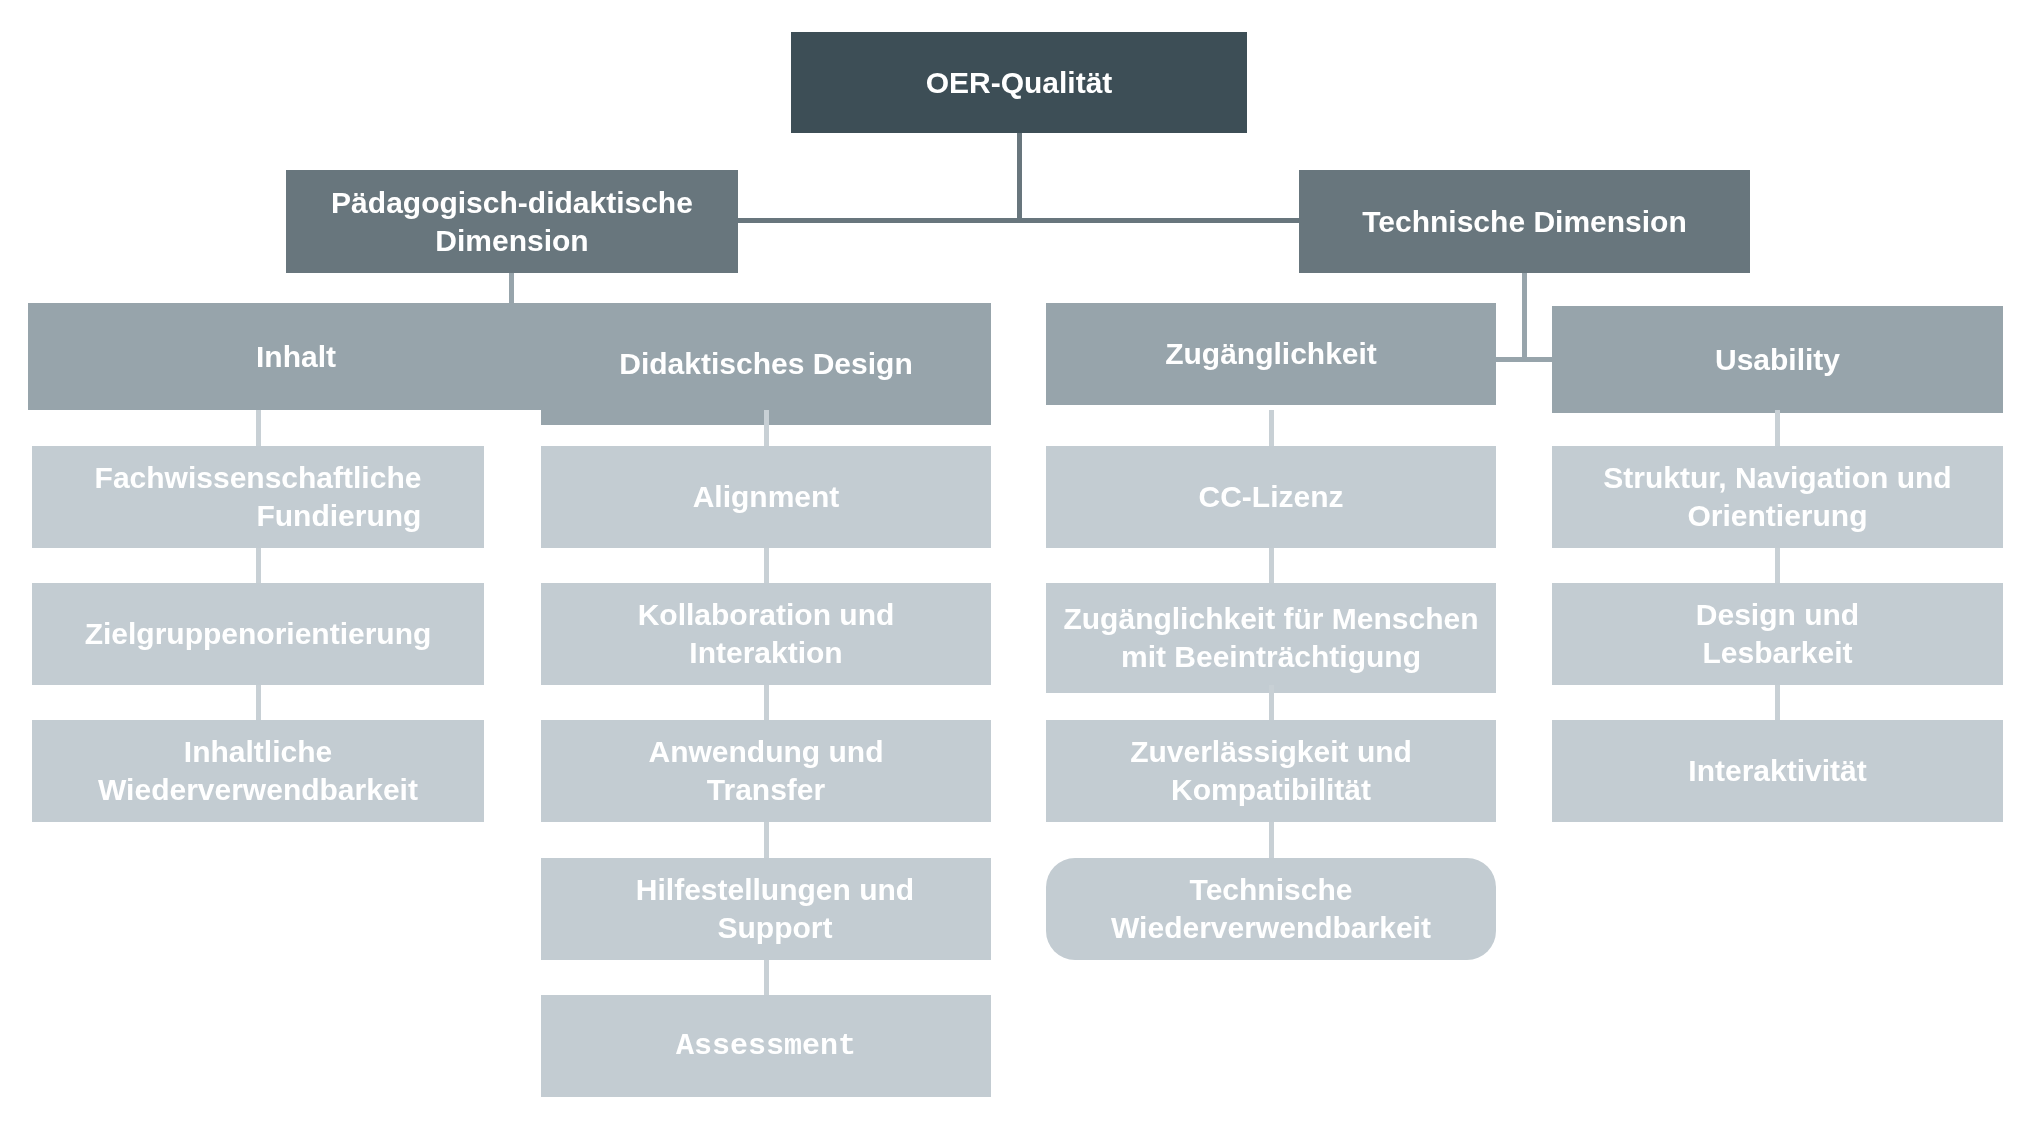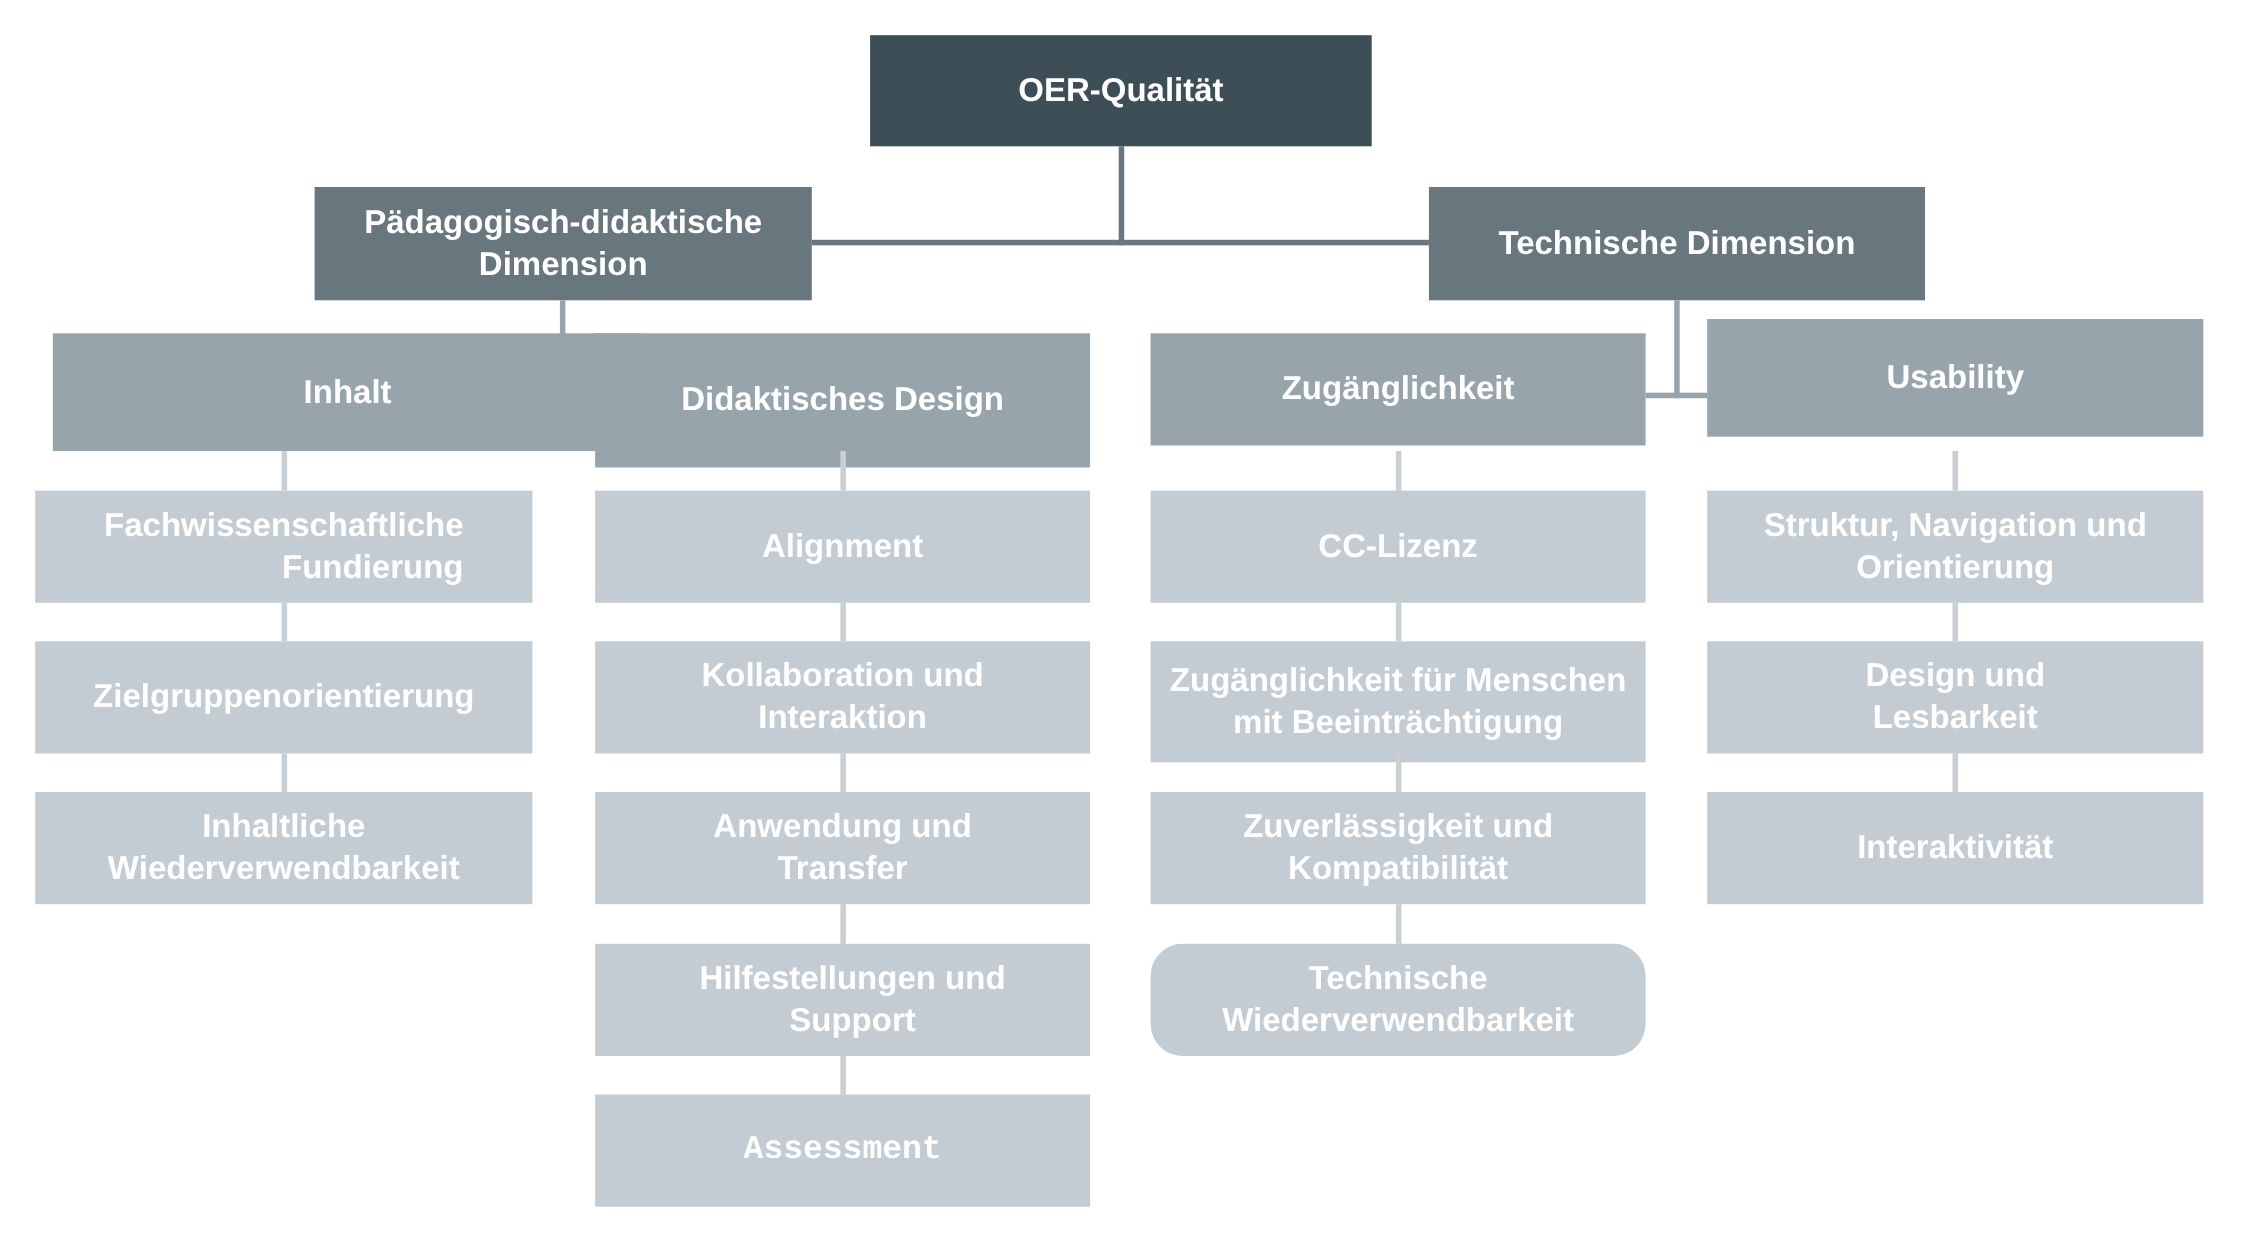--- a/index.html
+++ b/index.html
@@ -74,7 +74,7 @@
   <div class="conn conn23vR"></div>
   <div class="conn conn23hR"></div>
 
-<div class="node l3" style="left: 48px; top: 303px; width: 536px; height: 107px;">Inhalt</div>
+<div class="node l3" style="left: 28px; top: 303px; width: 536px; height: 107px;">Inhalt</div>
     <div class="conn conn4" style="left: 256px; top: 410px; width: 5px; height: 36px;"></div>
     <div class="node l4" style="left: 32px; top: 446px; width: 452px; height: 102px; text-align: right;">Fachwissenschaftliche
 Fundierung</div>

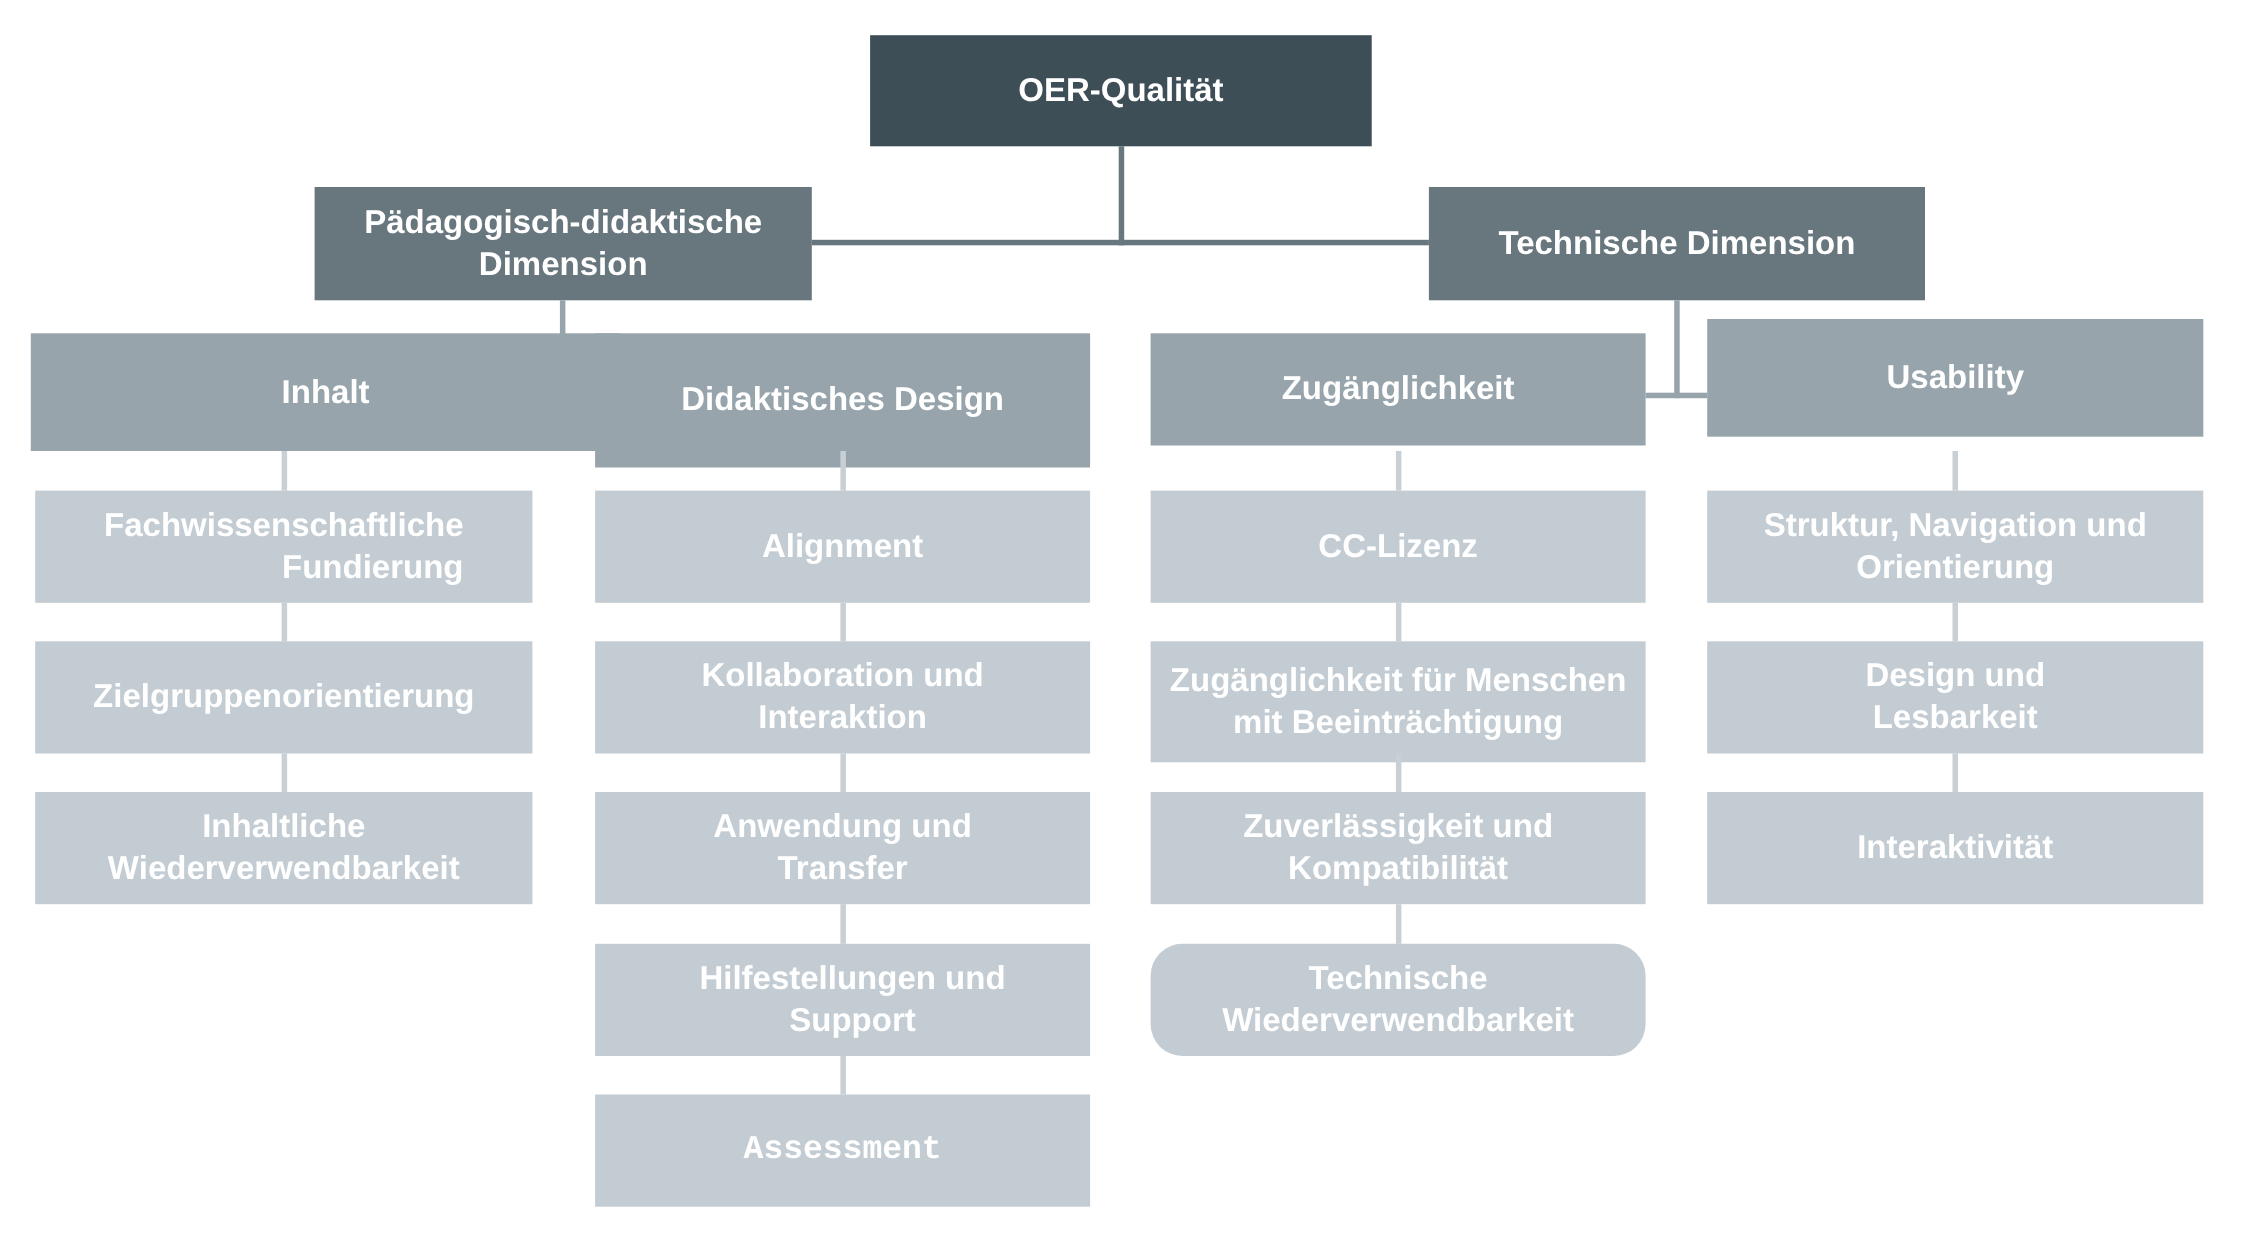--- a/index.html
+++ b/index.html
@@ -109,7 +109,7 @@
     <div class="conn conn4" style="left: 1269px; top: 822px; width: 5px; height: 36px;"></div>
     <div class="node l4" style="left: 1046px; top: 858px; width: 450px; height: 102px; border-radius: 29px;">Technische
 Wiederverwendbarkeit</div>
-    <div class="node l3" style="left: 1552px; top: 290px; width: 451px; height: 107px;">Usability</div>
+    <div class="node l3" style="left: 1552px; top: 306px; width: 451px; height: 107px;">Usability</div>
     <div class="conn conn4" style="left: 1775px; top: 410px; width: 5px; height: 36px;"></div>
     <div class="node l4" style="left: 1552px; top: 446px; width: 451px; height: 102px;">Struktur, Navigation und
 Orientierung</div>

